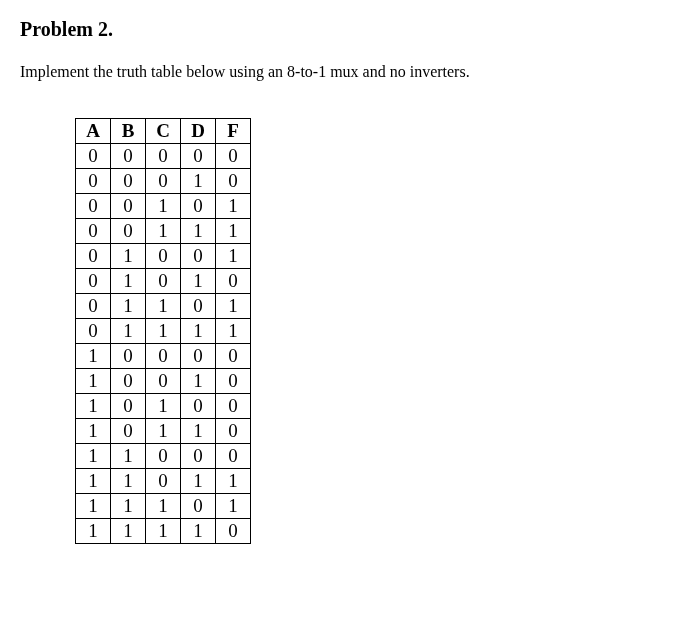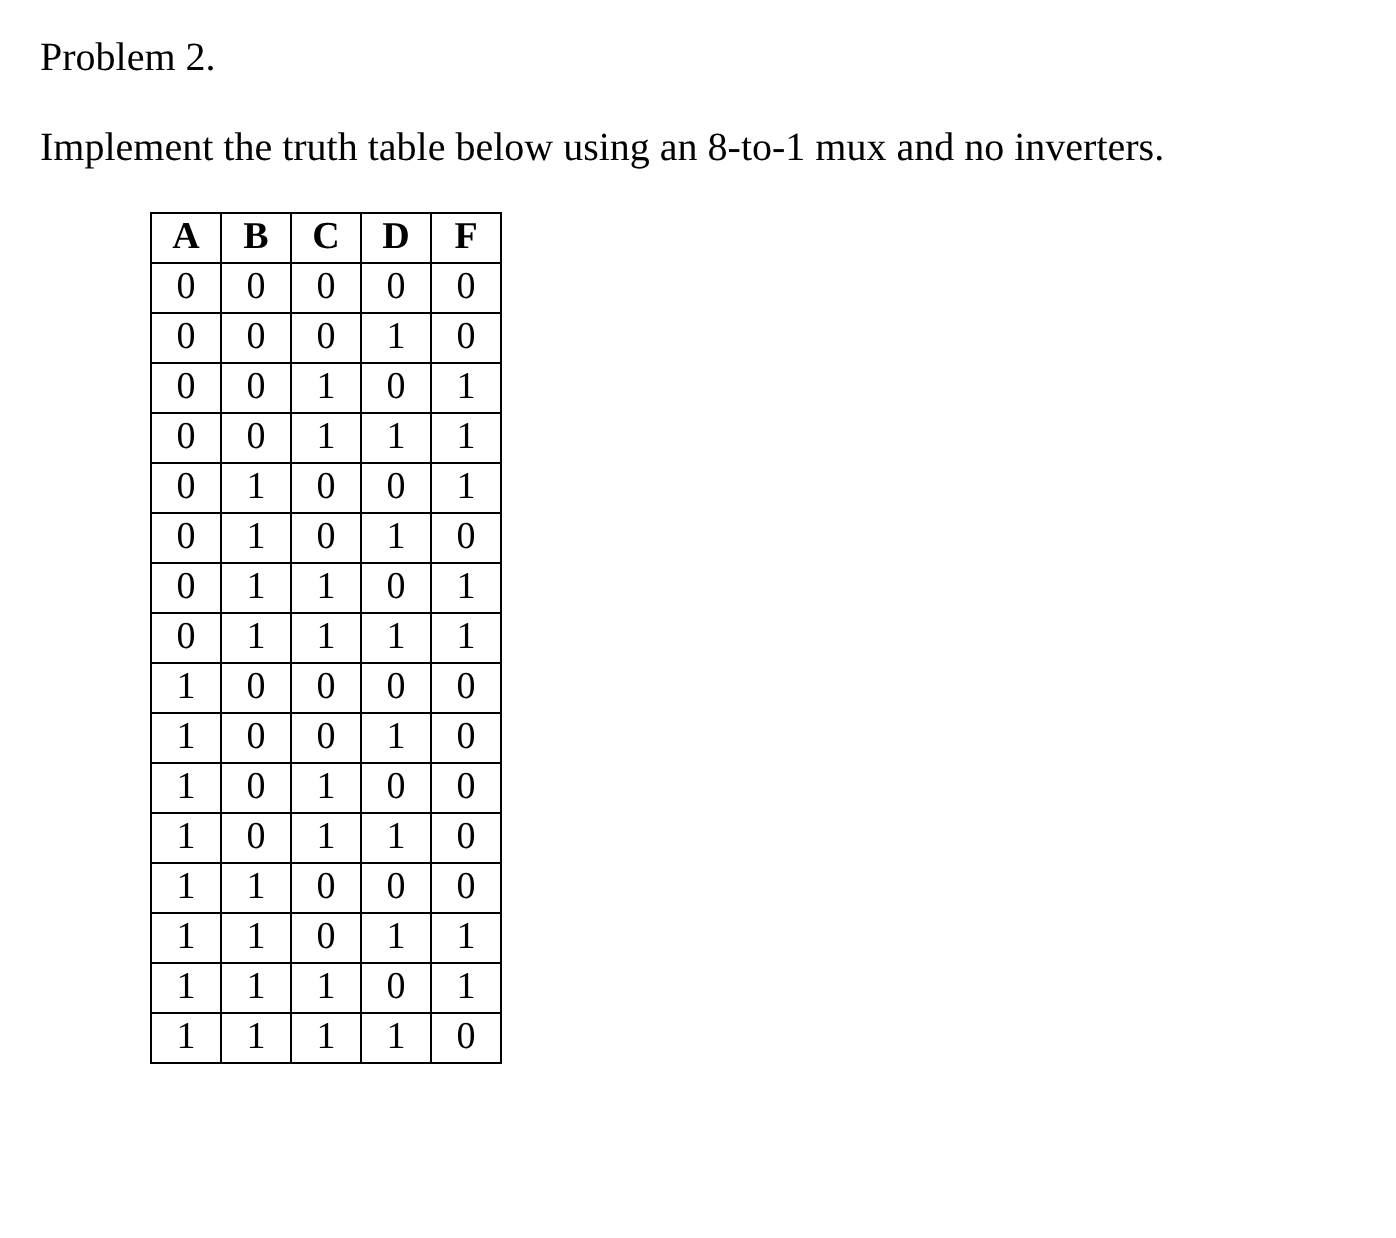--- a/index.html
+++ b/index.html
@@ -13,7 +13,7 @@
       box-sizing: border-box;
     }
     .problem-title {
-      font-weight: normal;
+      font-weight: bold;
       font-size: 20px;
       margin-bottom: 22px;
     }

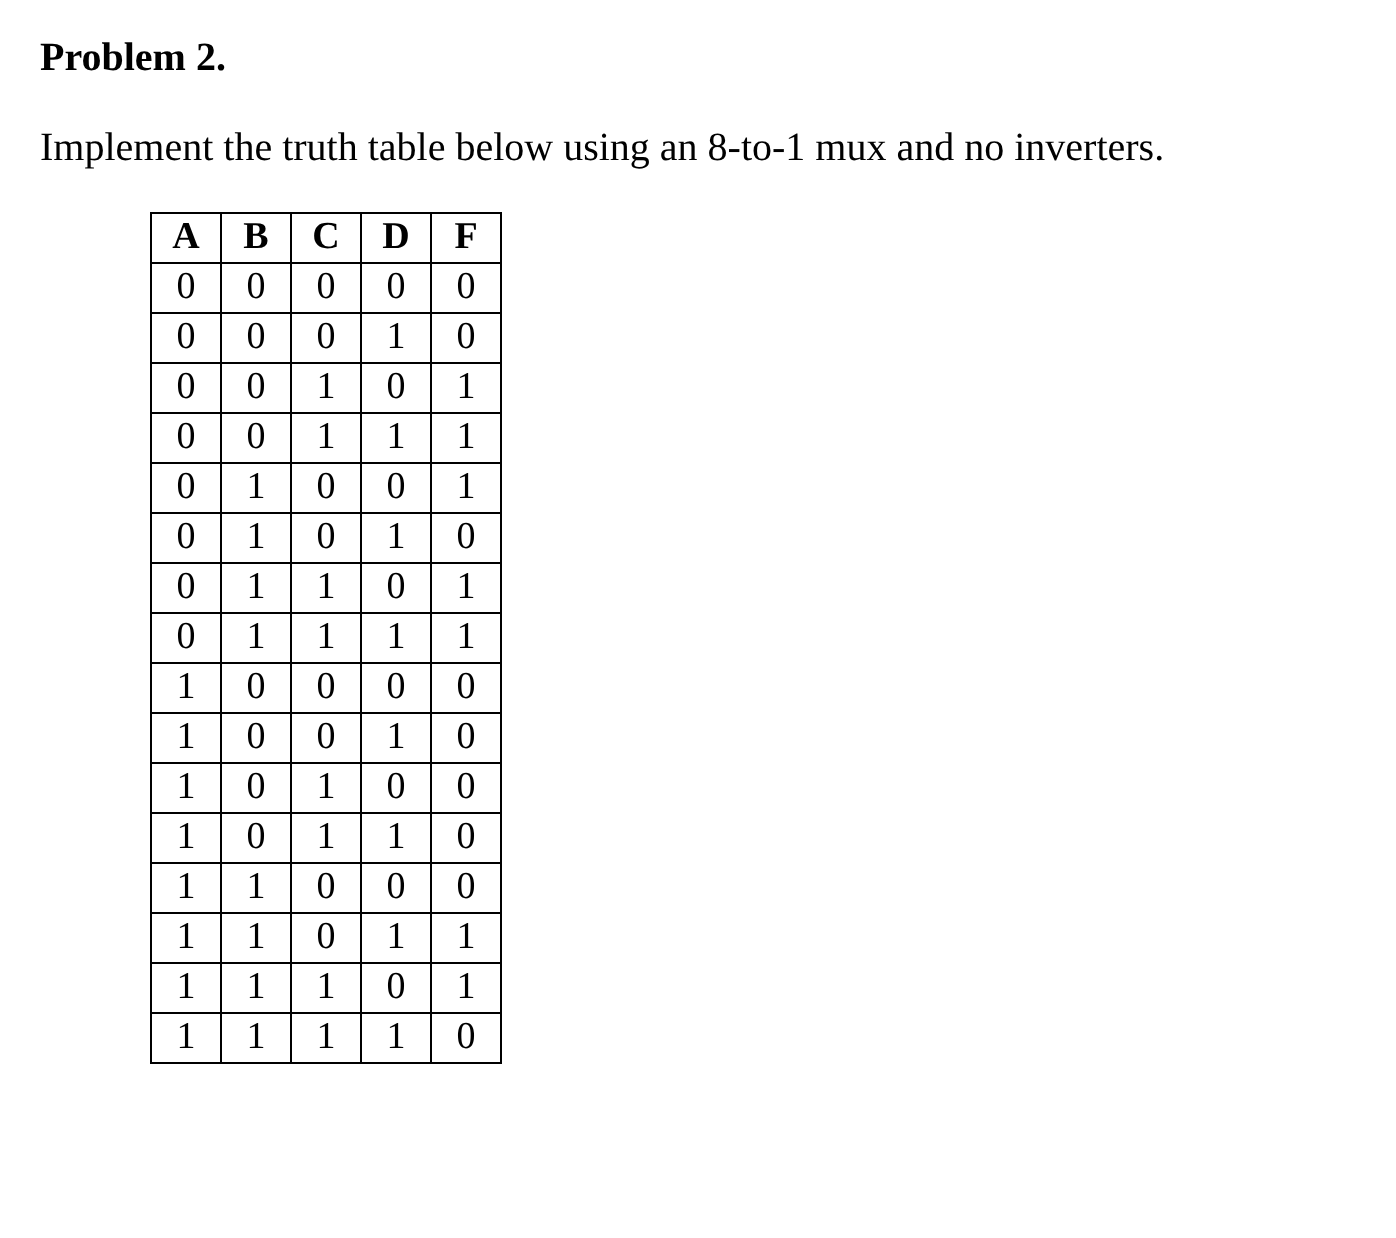--- a/index.html
+++ b/index.html
@@ -18,8 +18,8 @@
       margin-bottom: 22px;
     }
     .problem-statement {
-      font-size: 20px;
-      margin-bottom: 20px;
+      font-size: 16px;
+      margin-bottom: 37px;
       font-family: Liberation Serif, serif;
     }
     .truth-table {

